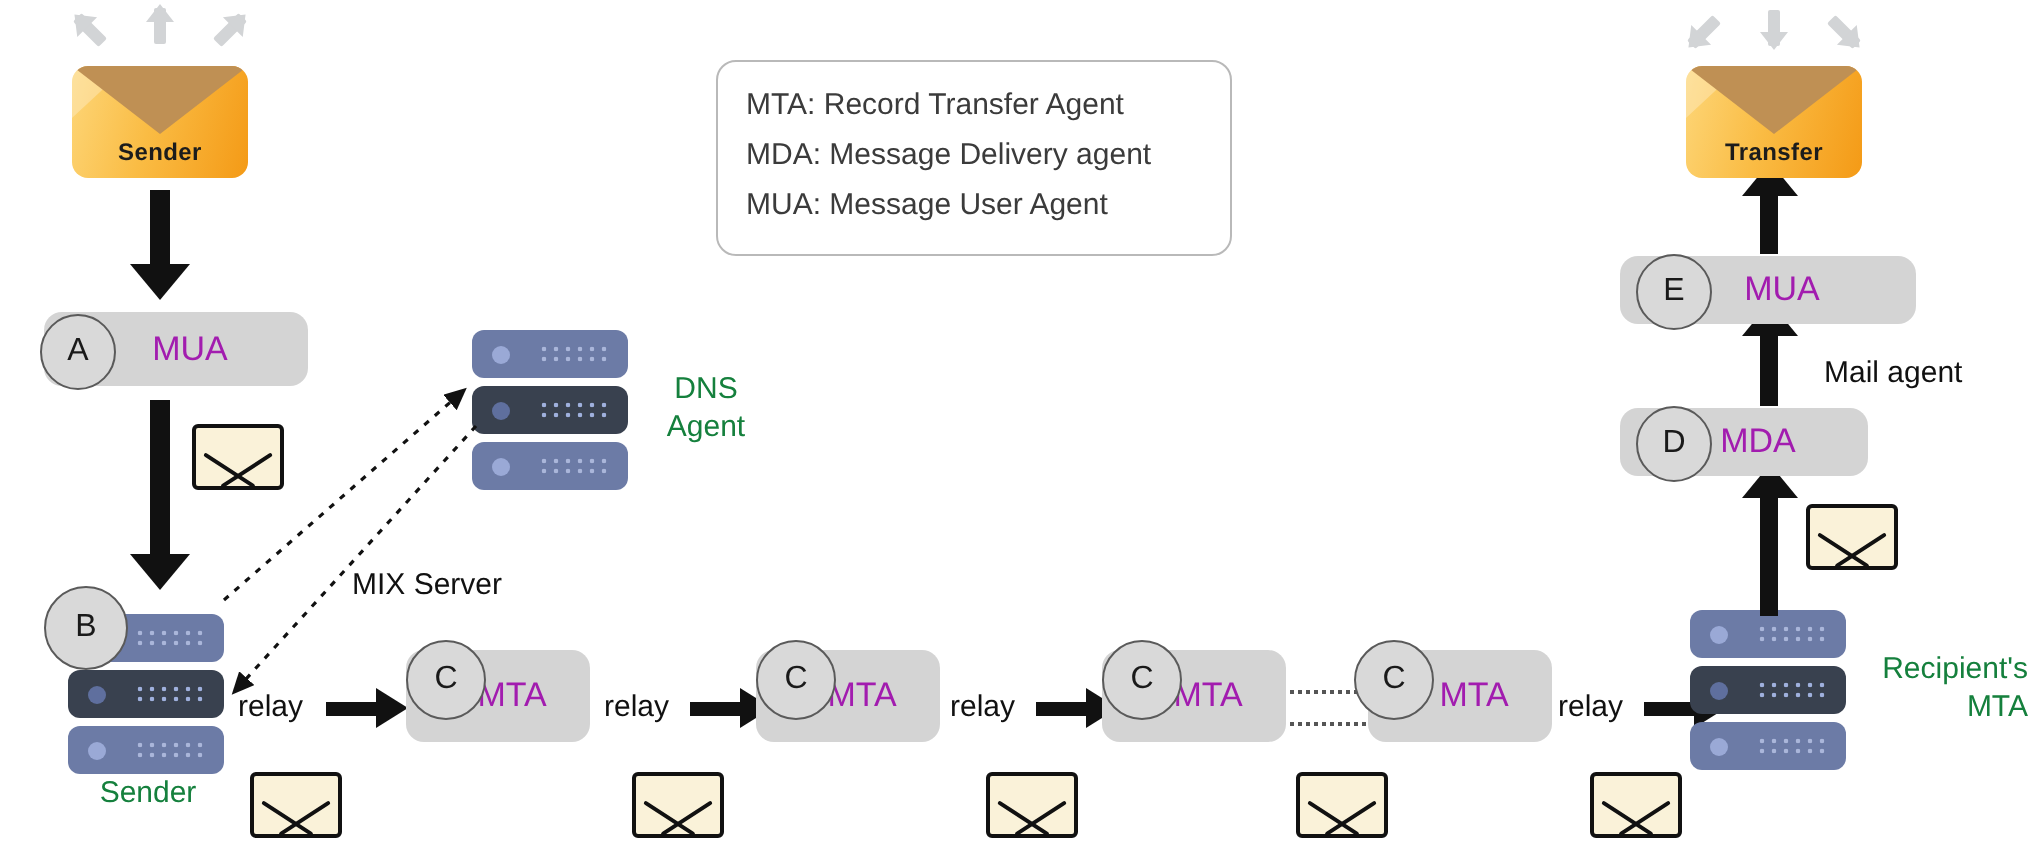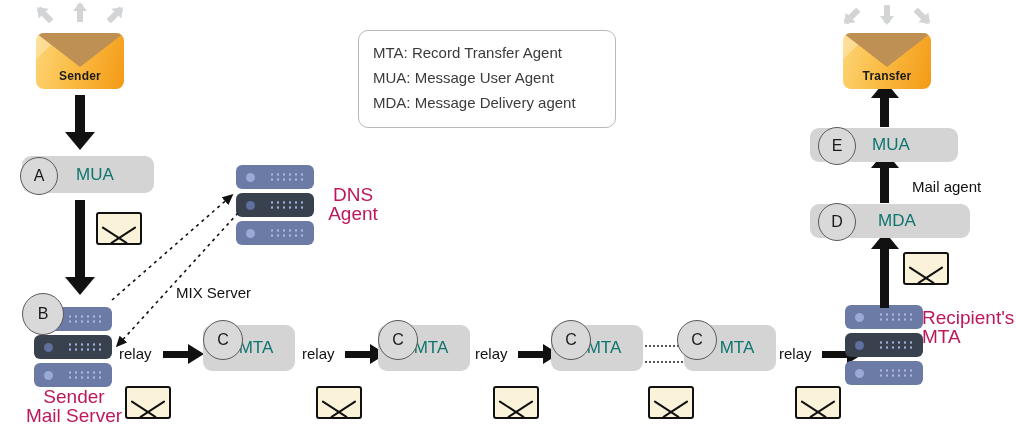--- a/index.html
+++ b/index.html
@@ -96,8 +96,8 @@
 
 <div class="abs legend">
   <div>MTA: Record Transfer Agent</div>
+  <div>MDA: Message Delivery agent</div>
   <div>MUA: Message User Agent</div>
-  <div>MDA: Message Delivery agent</div>
 </div>
 
 <div class="gArrow" style="left:34px;top:4px;transform:rotate(-45deg);">

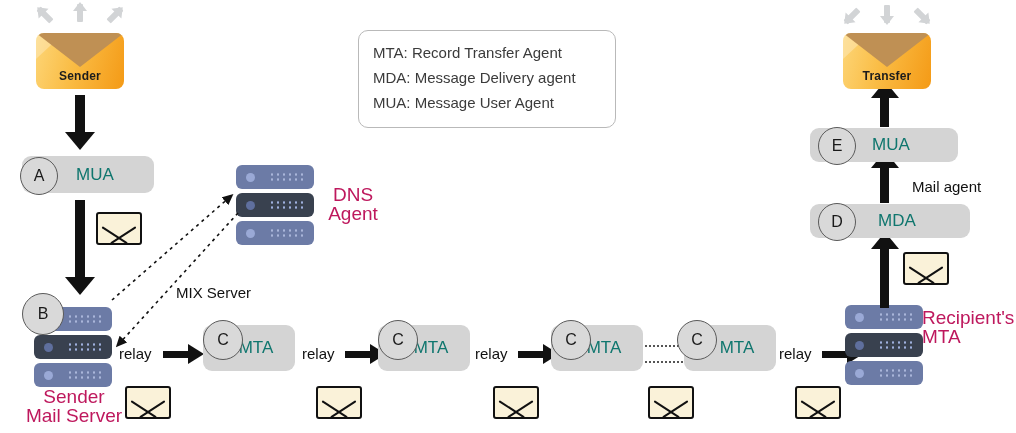--- a/index.html
+++ b/index.html
@@ -44,7 +44,7 @@
     position:absolute;background:#d4d4d4;border-radius:9px;
     display:flex;align-items:center;box-sizing:border-box;
   }
-  .rolebox .txt{font-size:17px;color:#0f766e;width:100%;text-align:center;padding-left:14px;}
+  .rolebox .txt{font-size:17px;color:#a21caf;width:100%;text-align:center;padding-left:14px;}
   .circ{
     position:absolute;border-radius:50%;background:#d9d9d9;
     border:1.6px solid #5a5a5a;display:flex;align-items:center;justify-content:center;

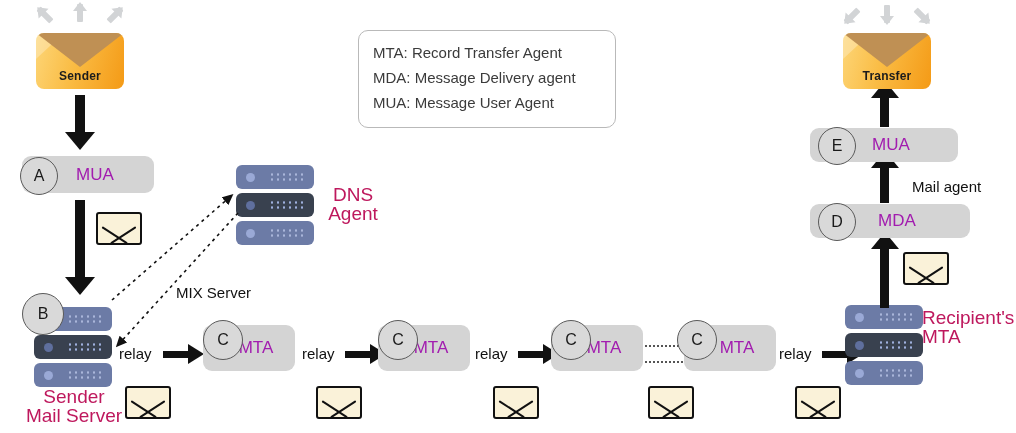--- a/index.html
+++ b/index.html
@@ -76,7 +76,7 @@
       border-top:10.5px solid transparent;border-bottom:10.5px solid transparent;border-left:16px solid #111;}
 
   .relay{position:absolute;font-size:15px;color:#111;}
-  .caption{position:absolute;font-size:19px;color:#be185d;text-align:center;line-height:19px;}
+  .caption{position:absolute;font-size:15px;color:#15803d;text-align:center;line-height:19px;}
 
   .dotline{position:absolute;border-top:2px dotted #555;}
 

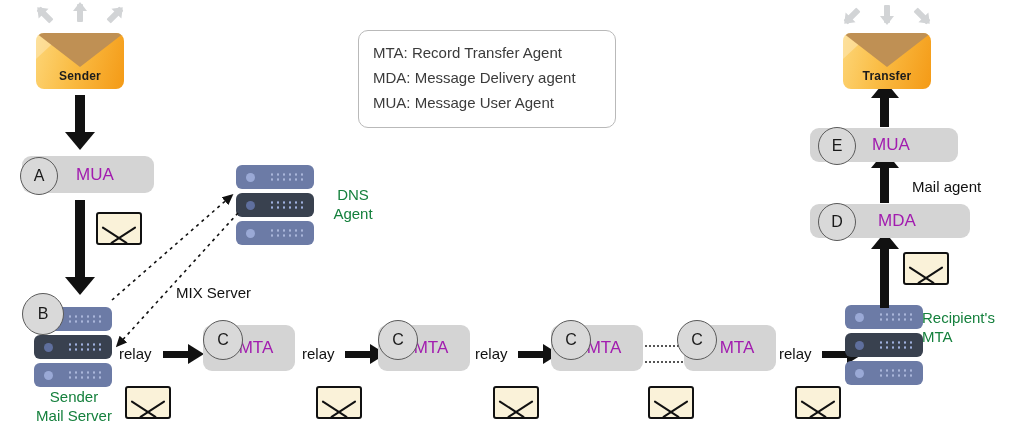--- a/index.html
+++ b/index.html
@@ -270,7 +270,7 @@
   </div>
 <div class="env" style="left:903px;top:252px;"></div>
 
-<div class="rolebox" style="left:810px;top:204px;width:160px;height:34px;">
+<div class="rolebox" style="left:810px;top:204px;width:124px;height:34px;">
   <span class="txt">MDA</span>
 </div>
 <div class="circ" style="left:818px;top:203px;width:36px;height:36px;">

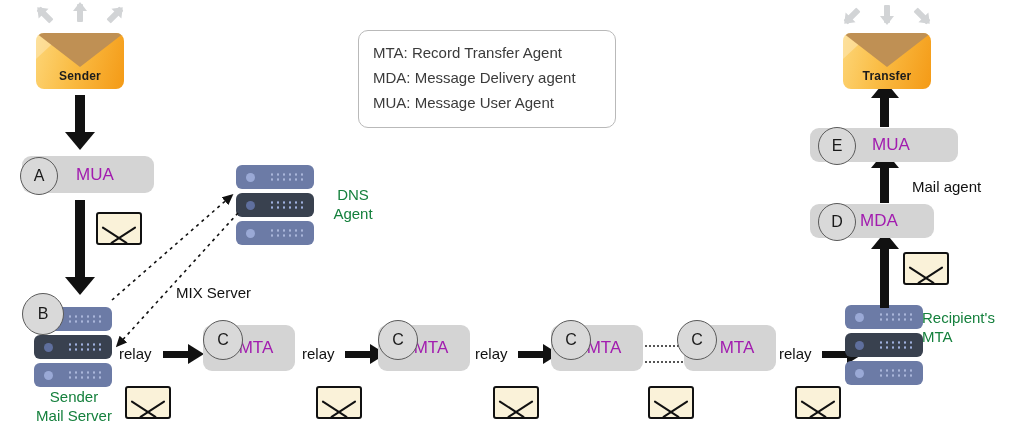--- a/index.html
+++ b/index.html
@@ -260,7 +260,7 @@
       <div class="grid"></div>
     </div>
 </div>
-<div class="caption" style="left:922px;top:308px;width:92px;text-align:left;">
+<div class="caption" style="left:922px;top:325px;width:92px;text-align:right;">
   <div>Recipient's</div>
   <div>MTA</div>
 </div>

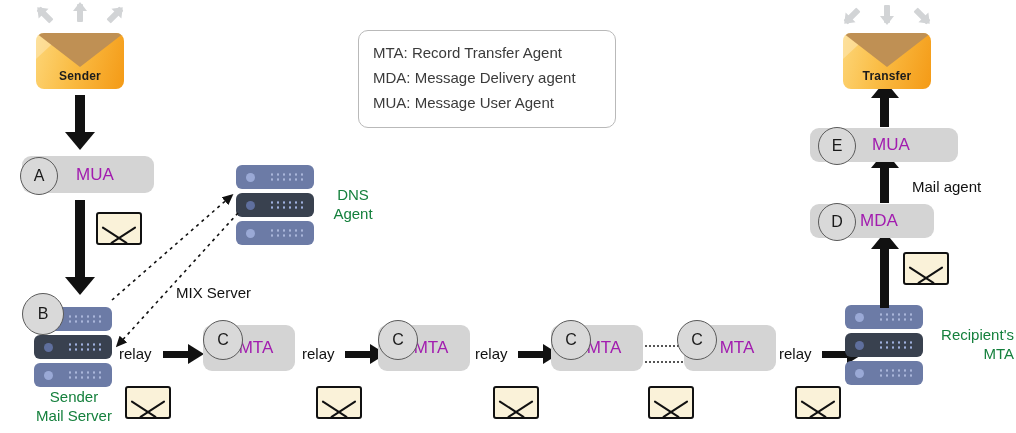--- a/index.html
+++ b/index.html
@@ -156,7 +156,6 @@
 </div>
 <div class="caption" style="left:14px;top:387px;width:120px;">
   <div>Sender</div>
-  <div>Mail Server</div>
 </div>
 
 <div class="server" style="left:236px;top:165px;">

